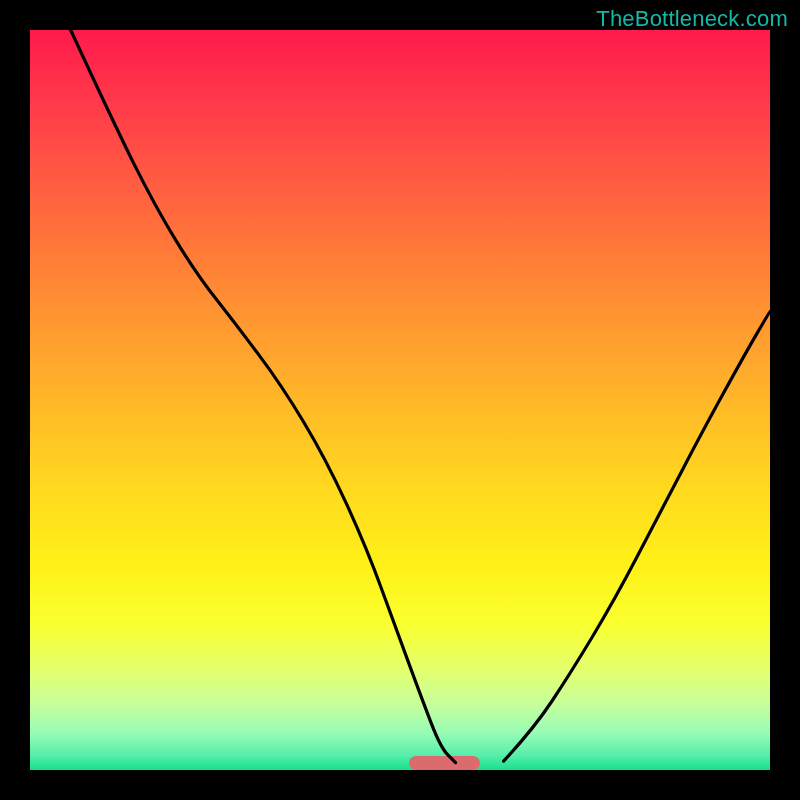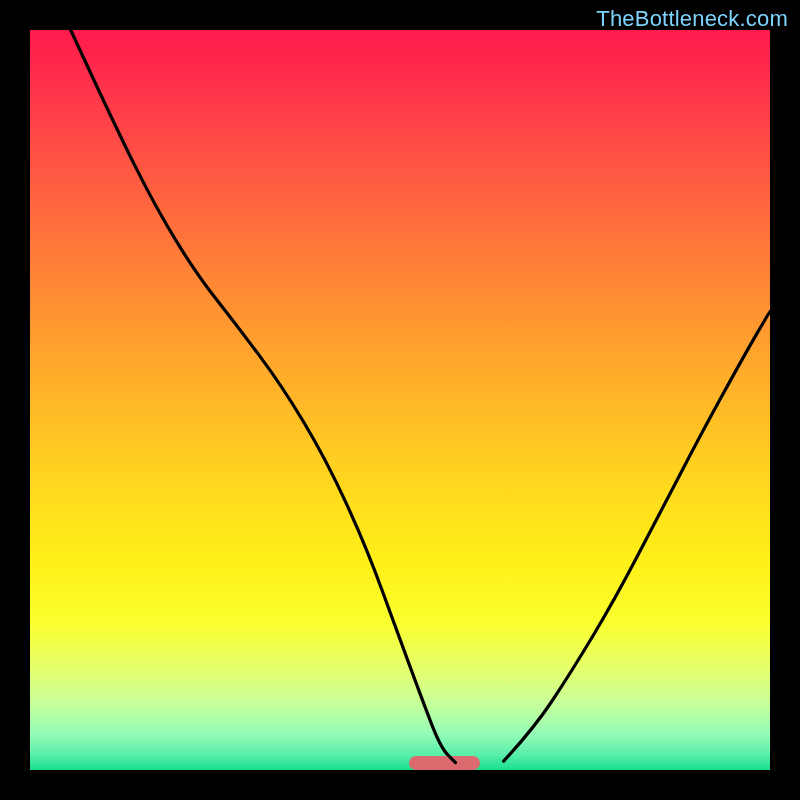--- a/index.html
+++ b/index.html
@@ -20,7 +20,7 @@
     position: absolute;
     top: 6px;
     right: 12px;
-    color: #7dd3fc;
+    color: #14b8a6;
     font-family: Arial, Helvetica, sans-serif;
     font-size: 22px;
     font-weight: 500;

